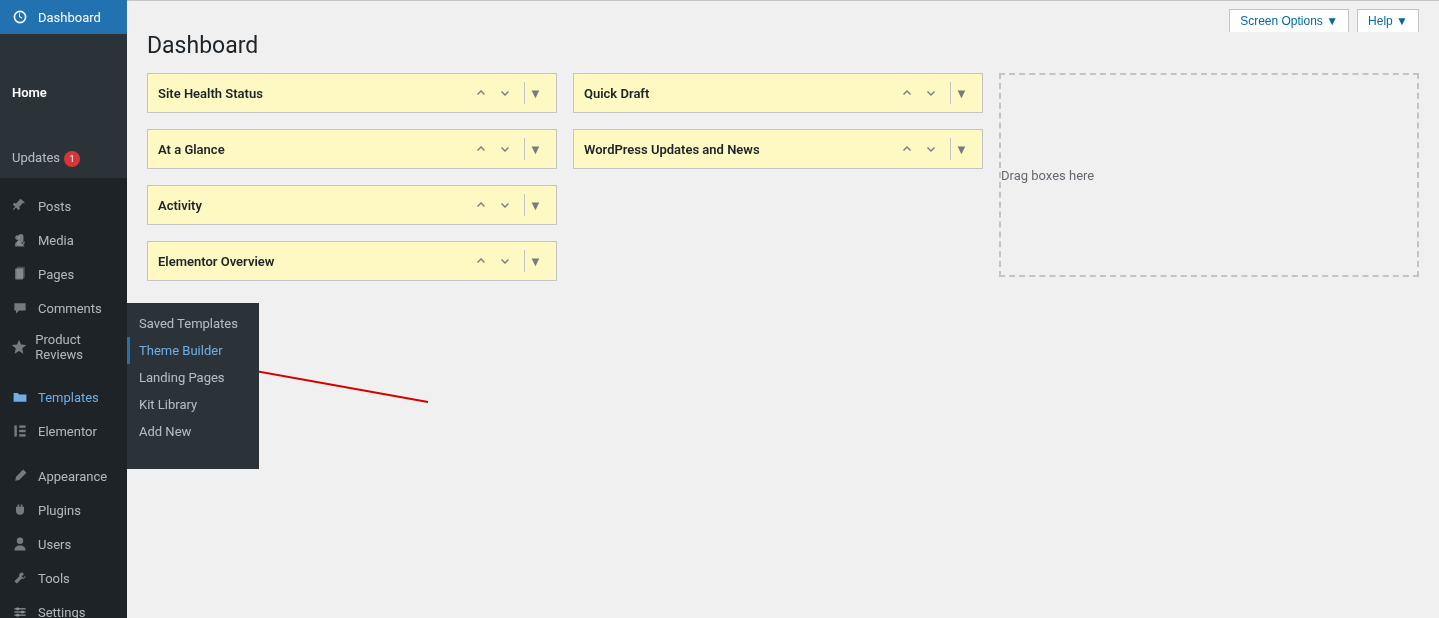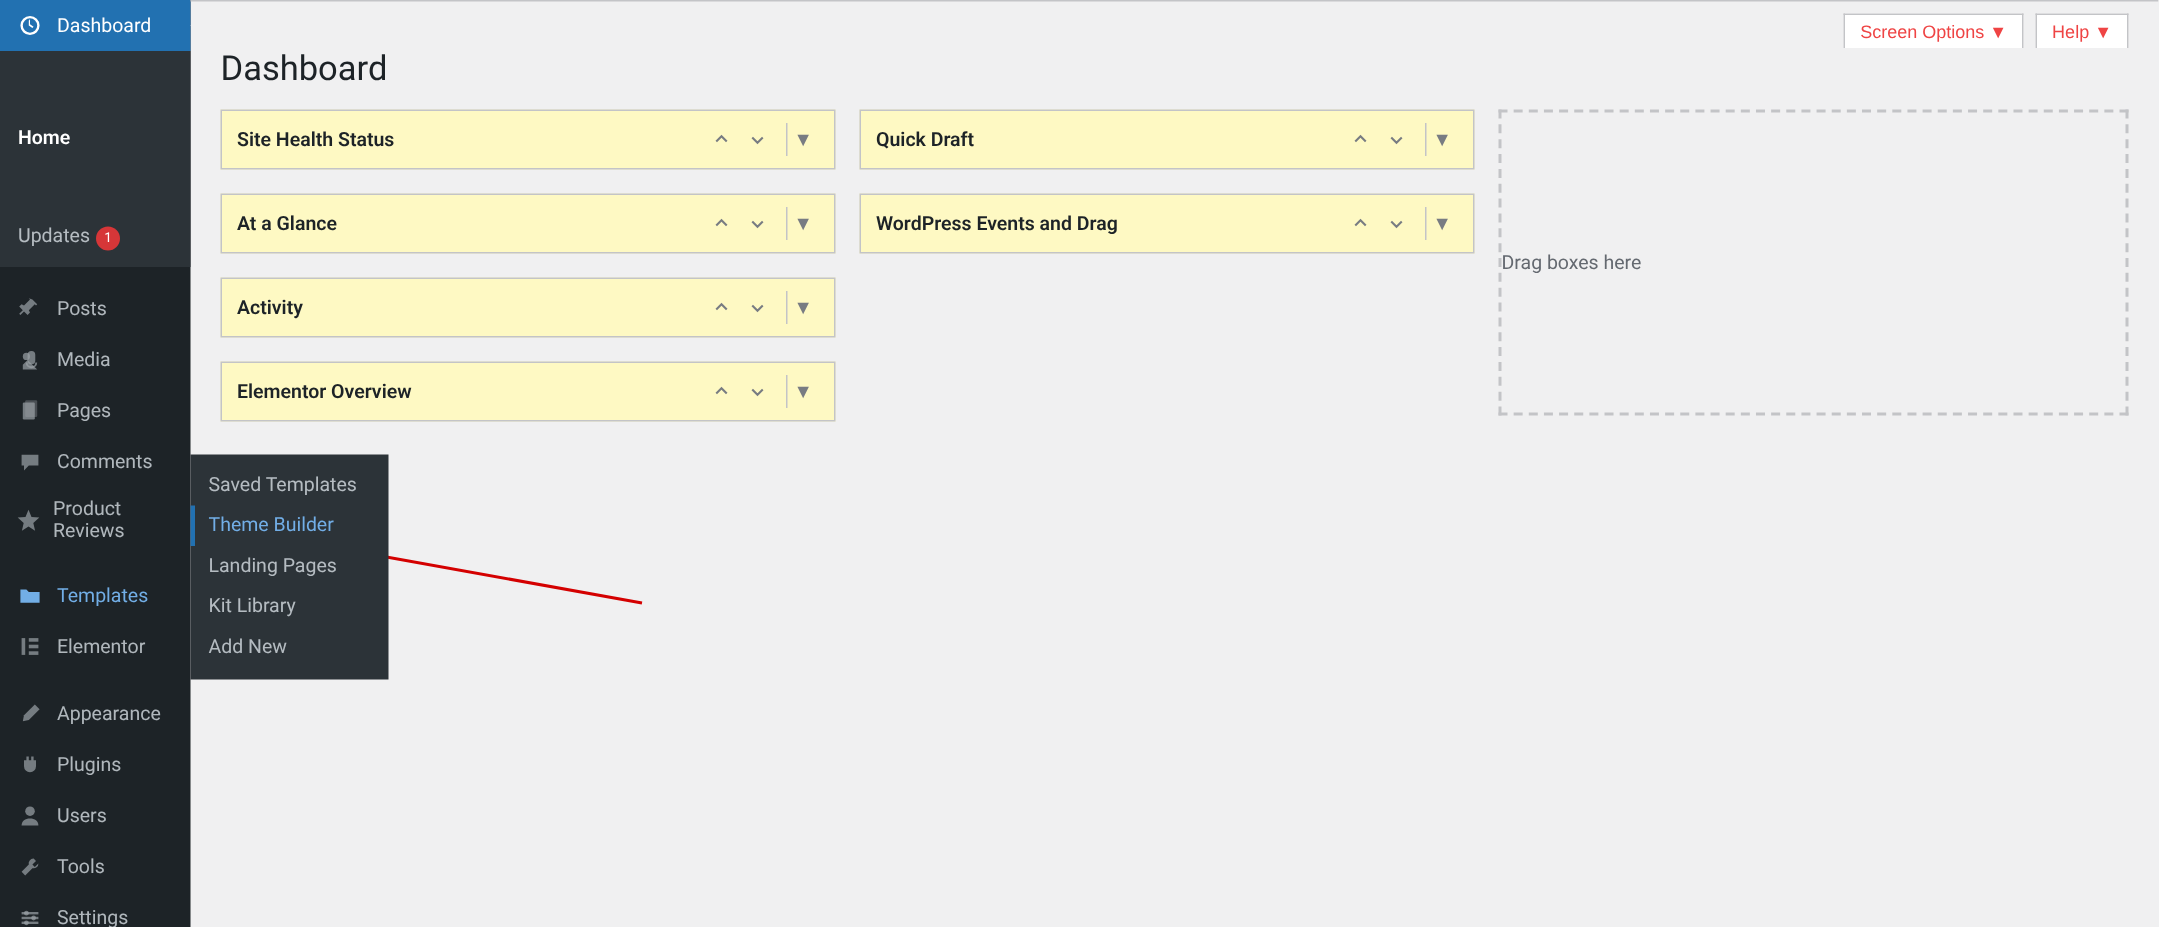--- a/index.html
+++ b/index.html
@@ -134,7 +134,7 @@
       padding: 4px 10px;
       font-size: 12px;
       cursor: pointer;
-      color: #ef4444;
+      color: #0369a1;
       border-bottom: none;
     }
     .page-title {

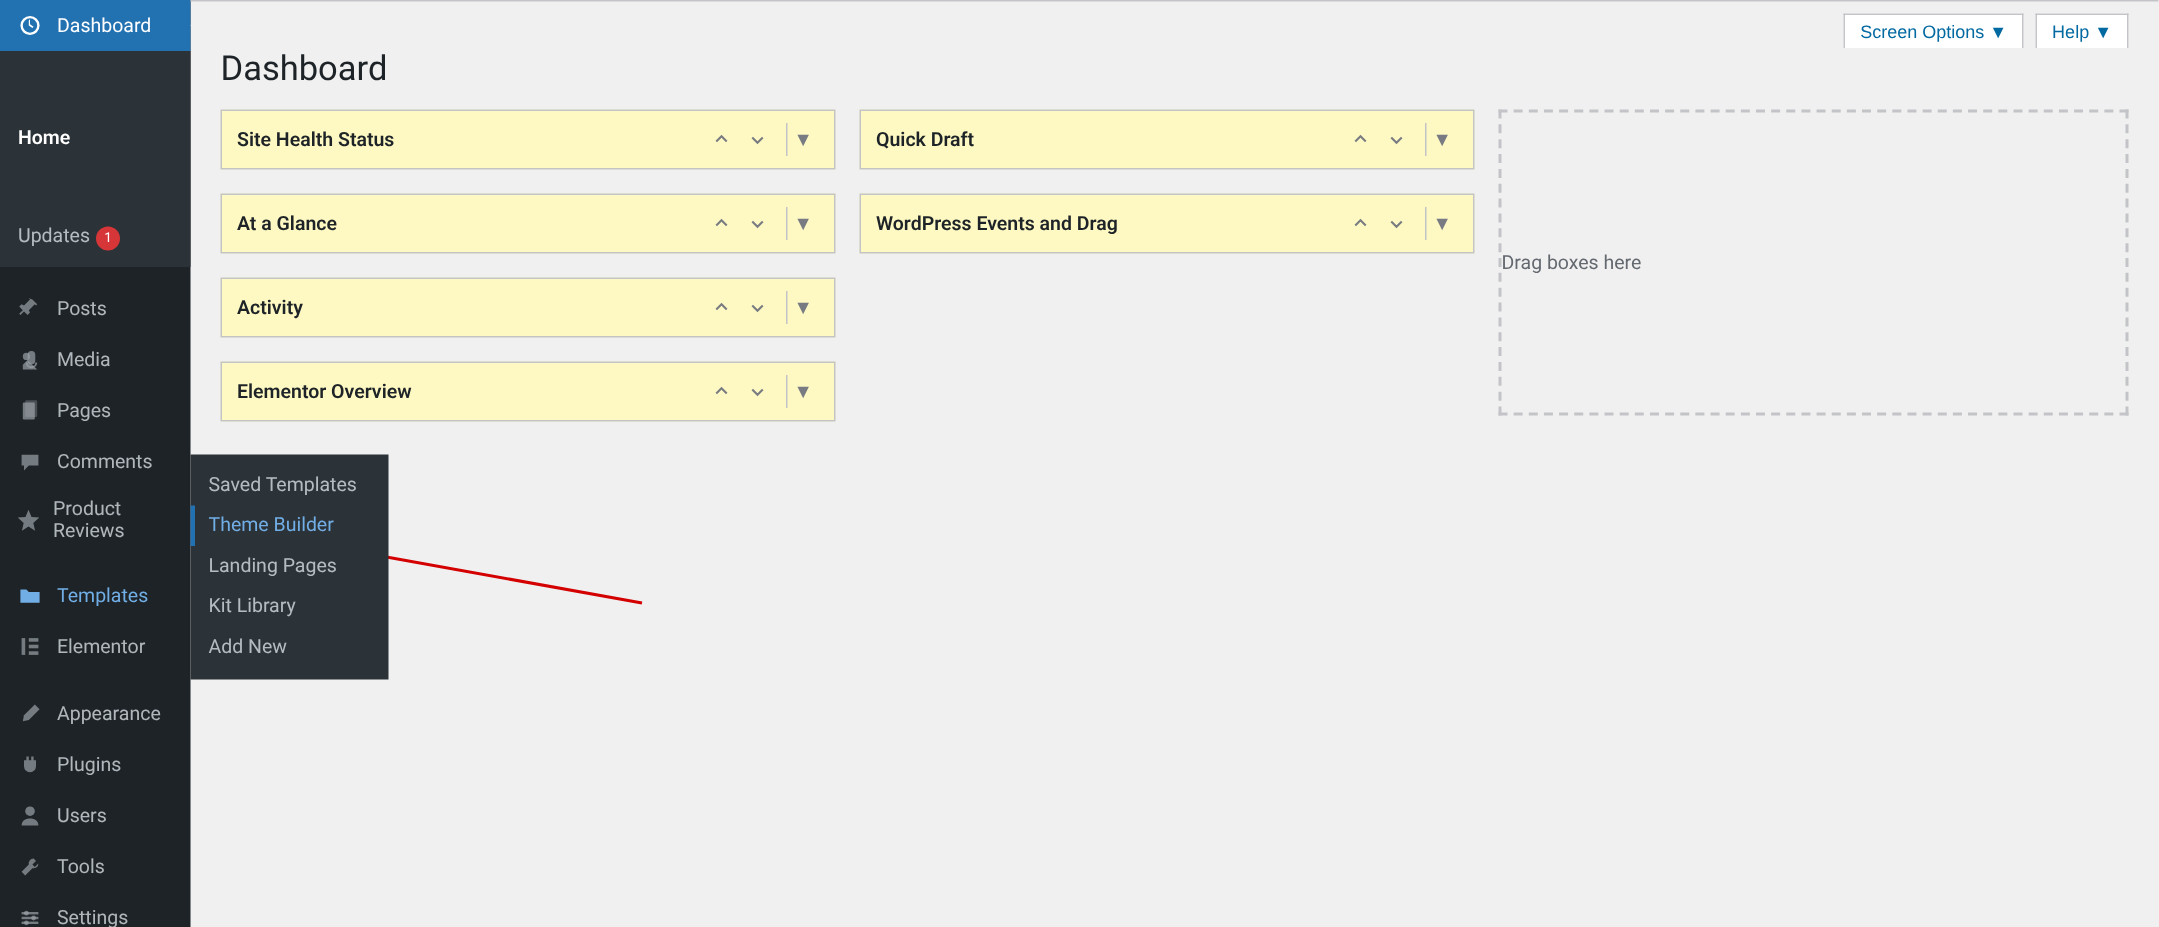--- a/index.html
+++ b/index.html
@@ -438,7 +438,7 @@
       </div>
       <div class="widget">
         <div class="widget-header">
-          <span class="widget-title">WordPress Events and Drag</span>
+          <span class="widget-title">WordPress Updates and News</span>
           <span class="widget-controls">
             <span class="wctl">
                 <svg width="14" height="14" viewBox="0 0 20 20">

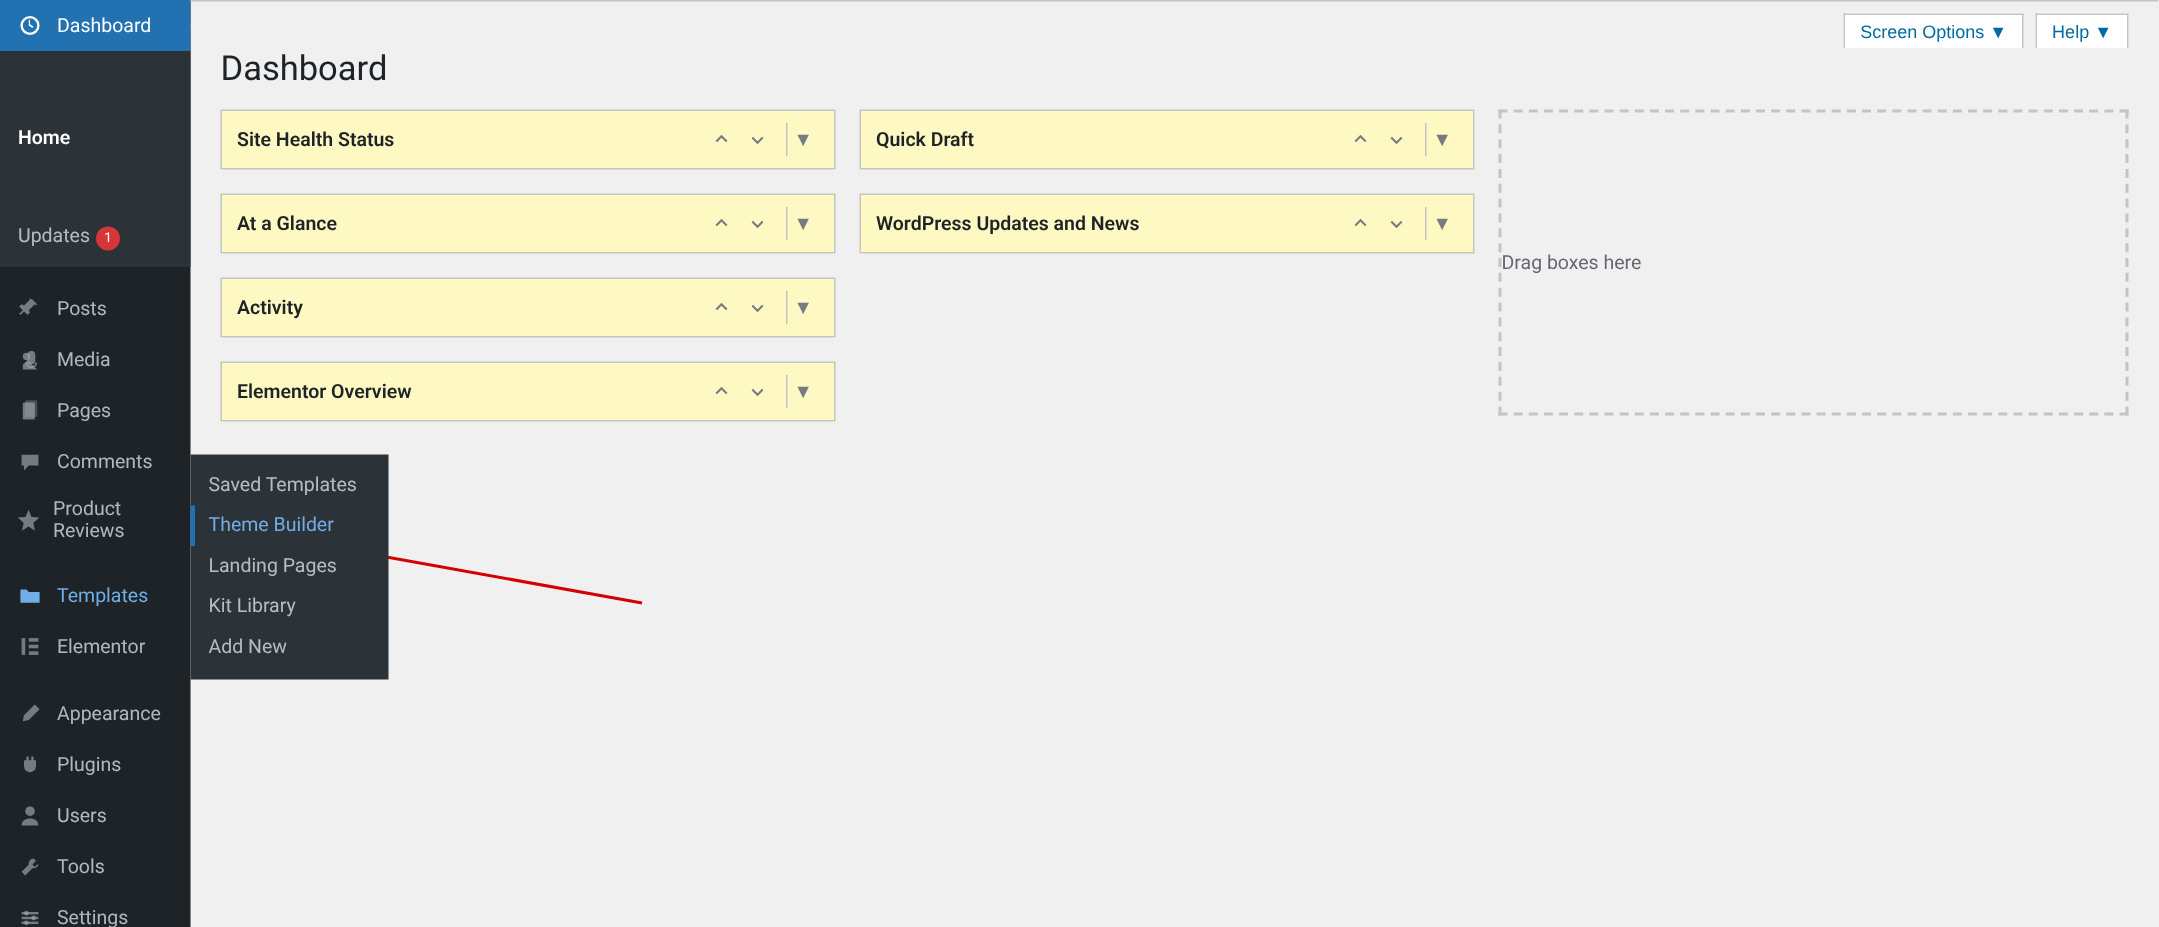--- a/index.html
+++ b/index.html
@@ -92,7 +92,7 @@
       background: #2c3338;
       z-index: 100;
       padding-top: 7px;
-      padding-bottom: 8px;
+      padding-bottom: 24px;
     }
     .flyout-item {
       padding: 6px 12px;

